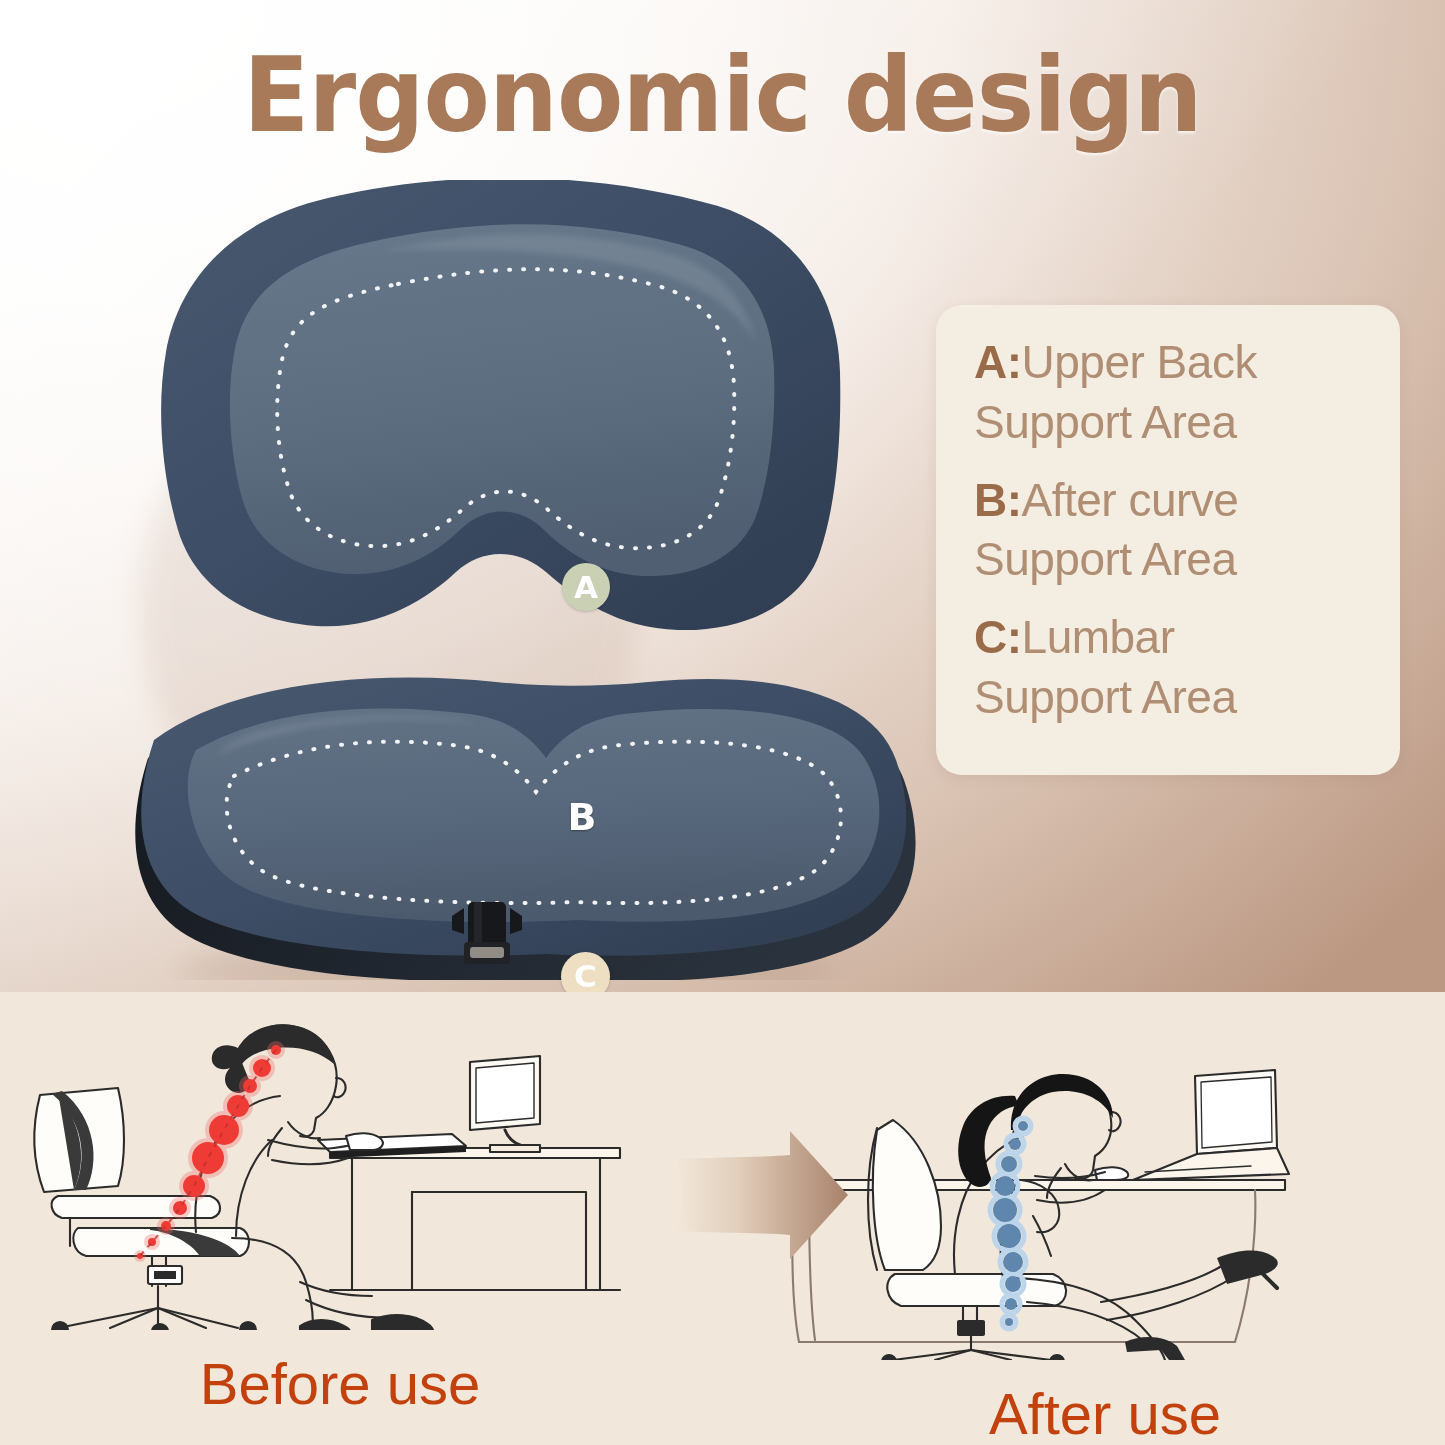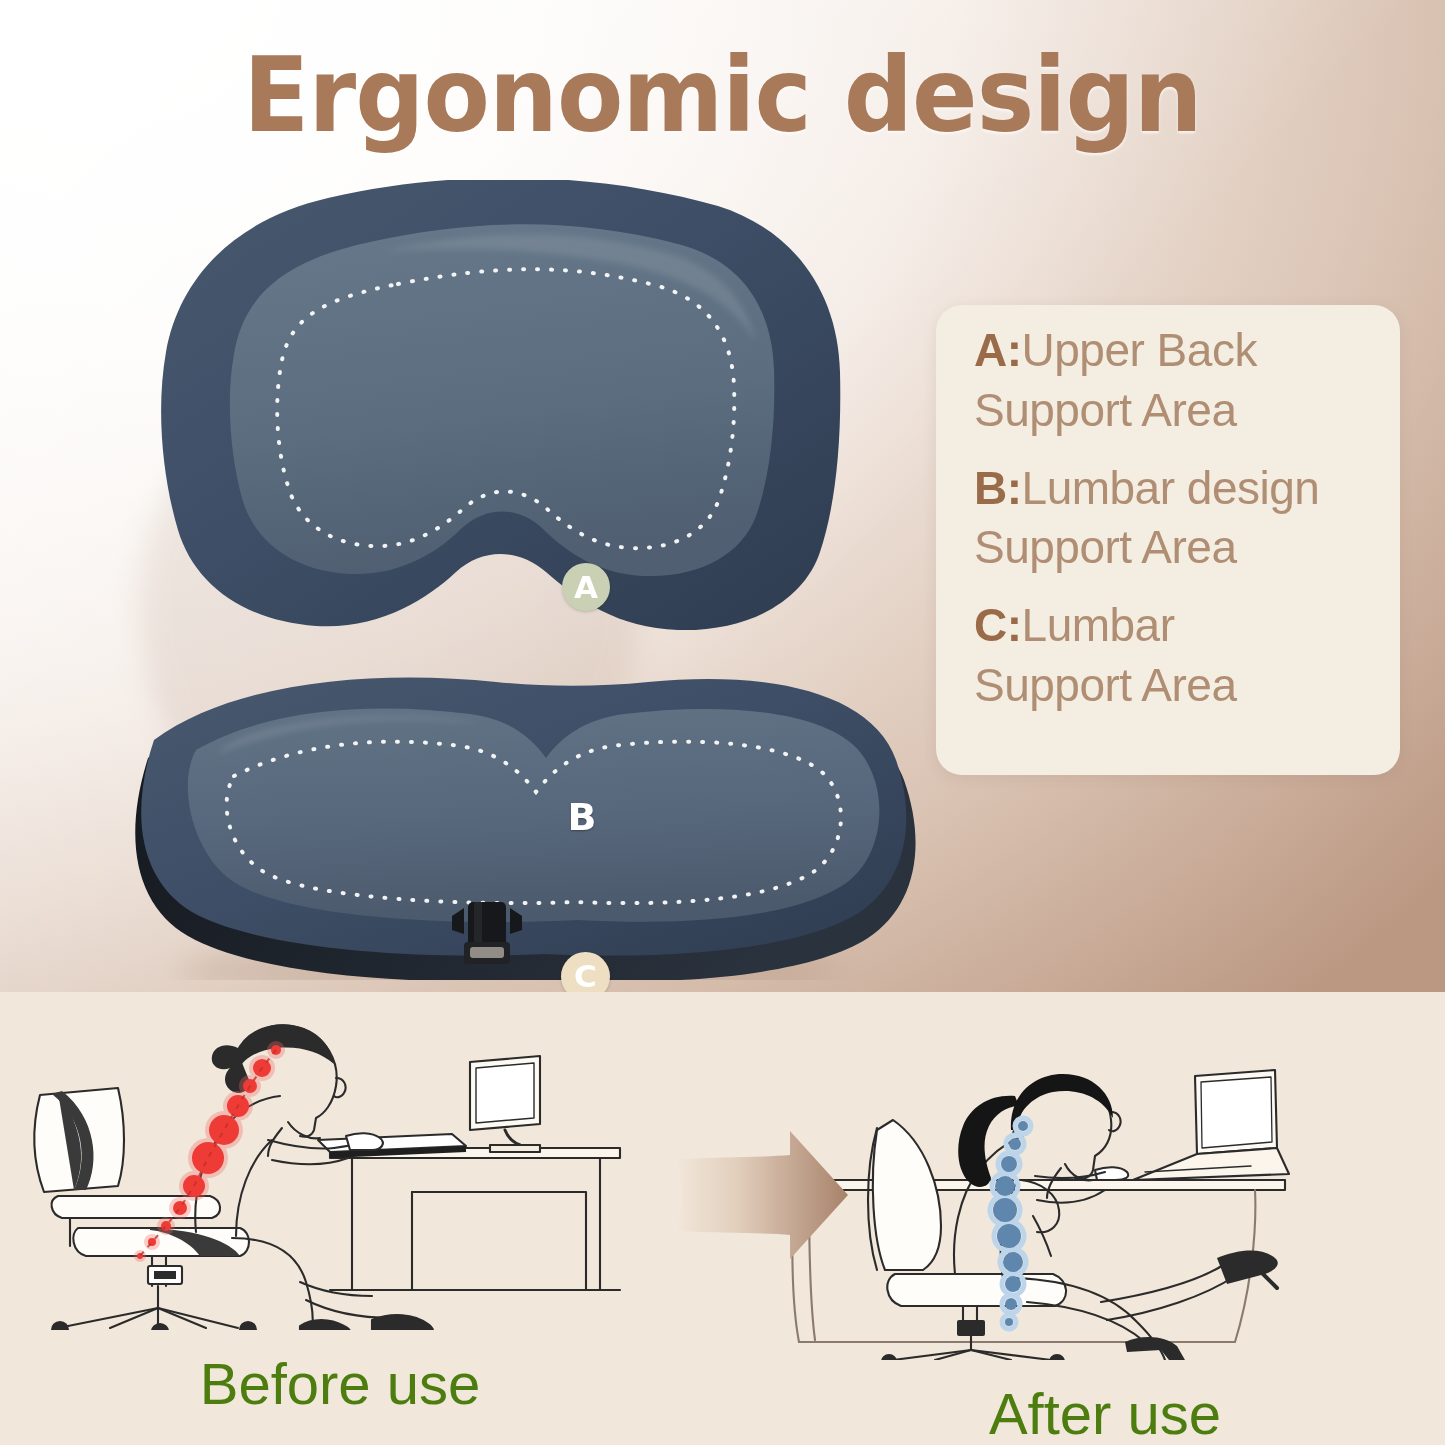--- a/index.html
+++ b/index.html
@@ -76,7 +76,7 @@
     background:#f4ede2;
     border-radius:26px;
     box-shadow:0 3px 14px rgba(120,90,70,.12);
-    padding:16px 30px 0 38px;
+    padding:28px 30px 0 38px;
     box-sizing:border-box;
   }
   .legend-row{

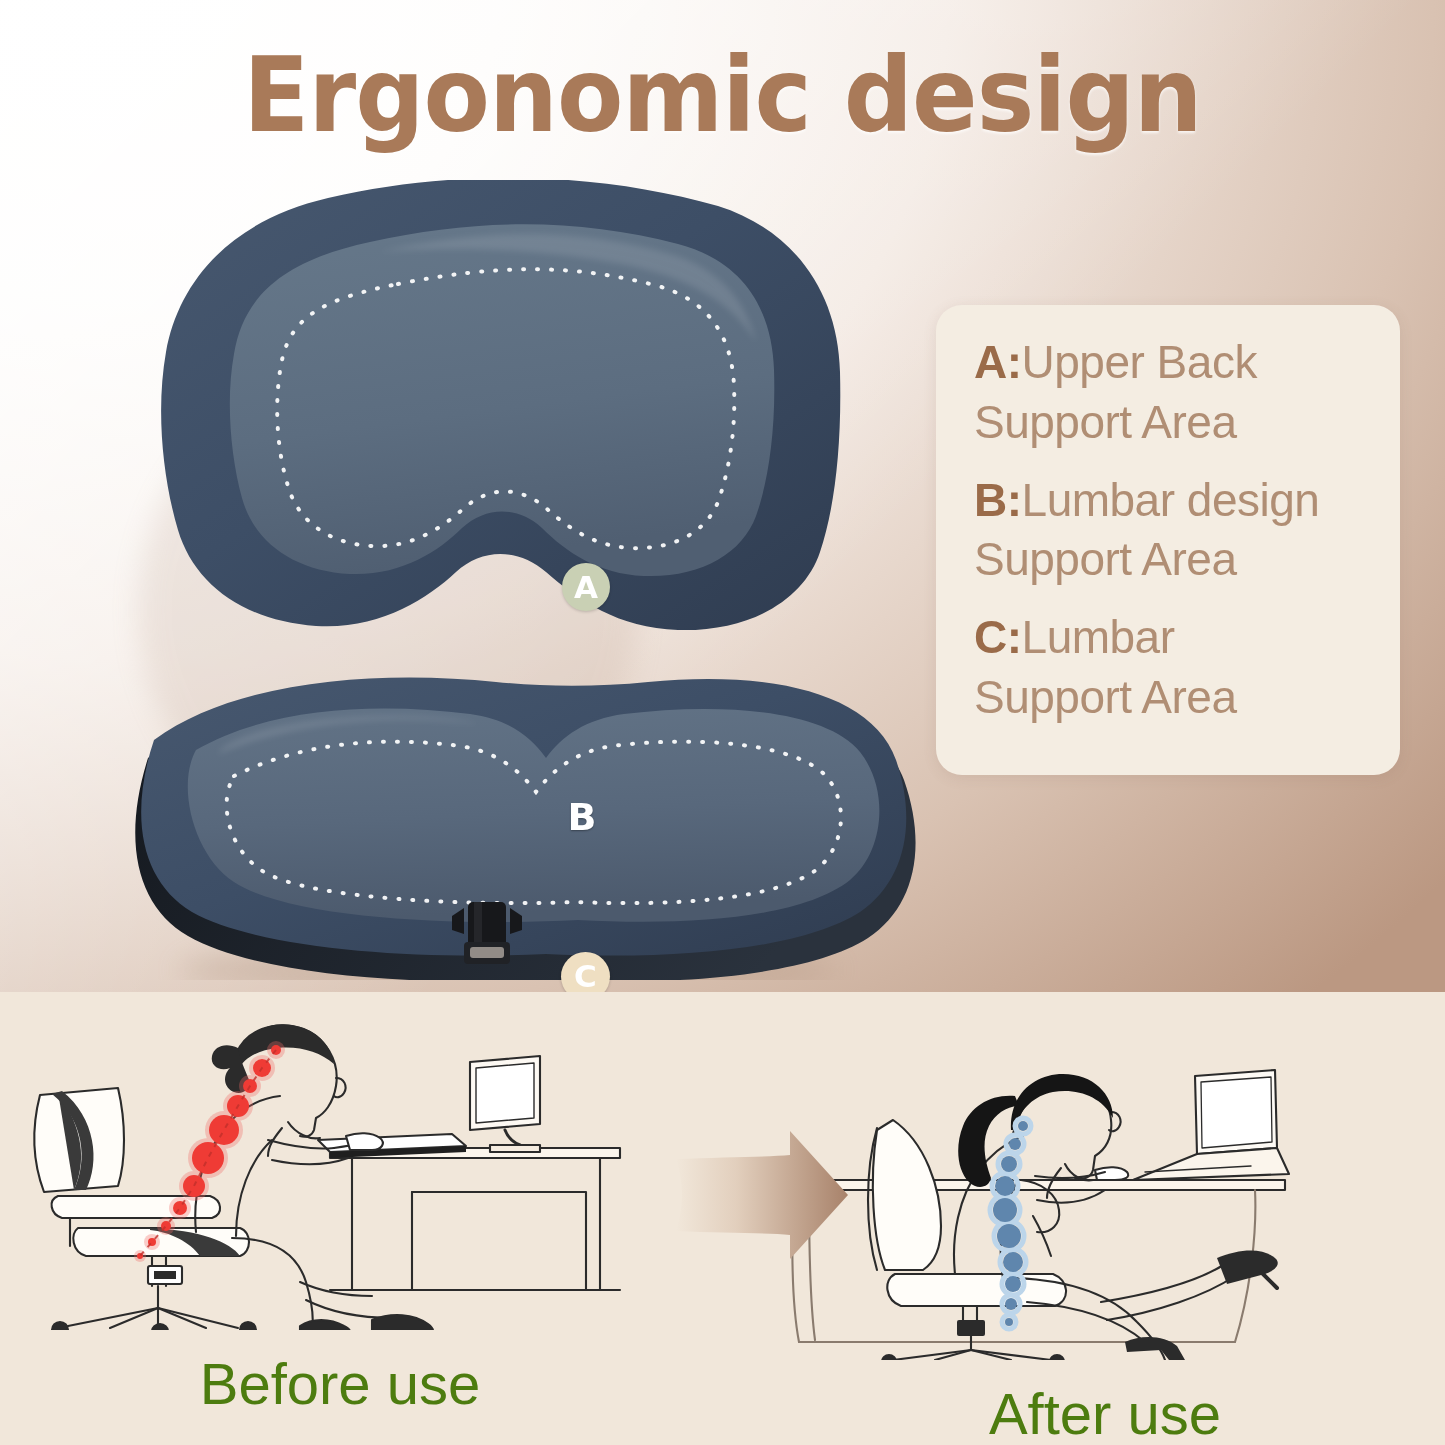--- a/index.html
+++ b/index.html
@@ -278,7 +278,7 @@
         <span>Support Area</span>
       </div>
       <div class="legend-row">
-        <span class="legend-key">B:</span><span>Lumbar design</span><br>
+        <span class="legend-key">B:</span><span>After curve</span><br>
         <span>Support Area</span>
       </div>
       <div class="legend-row">

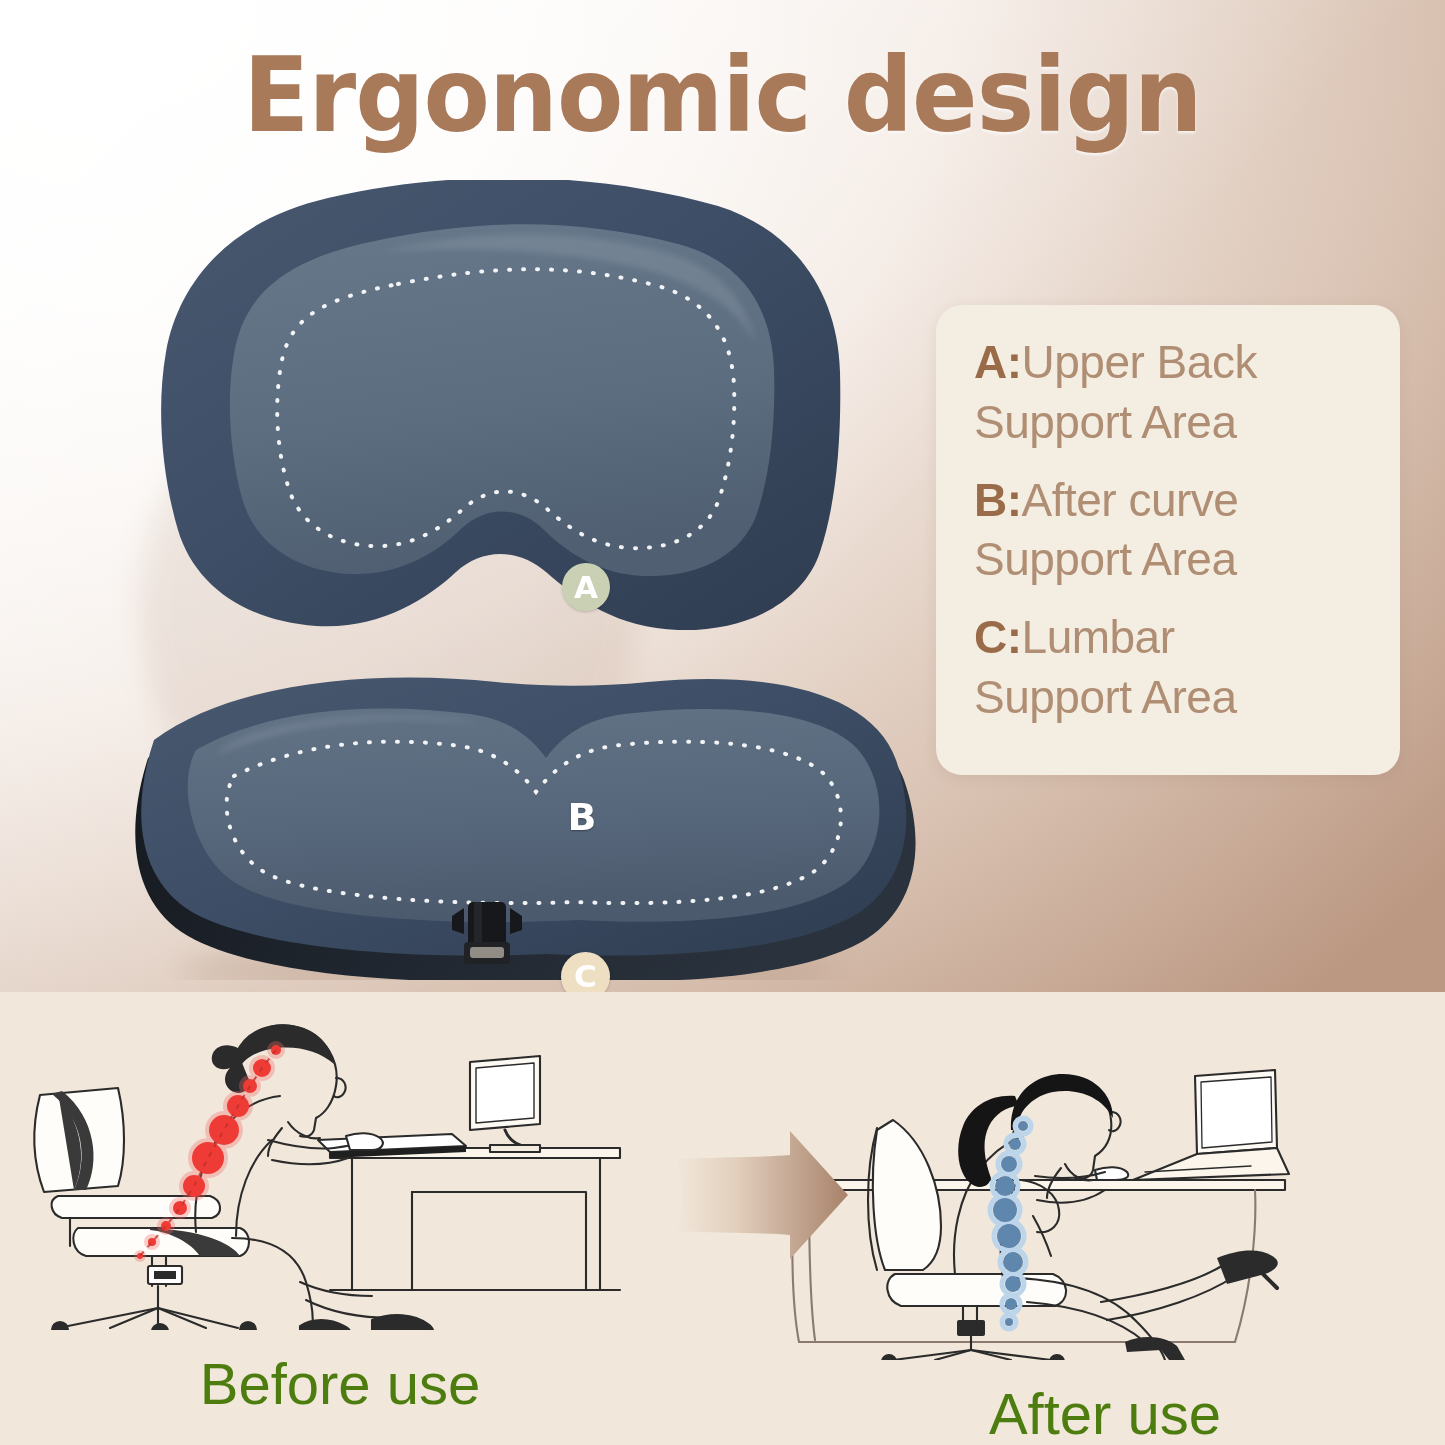--- a/index.html
+++ b/index.html
@@ -113,7 +113,7 @@
     position:absolute;left:0;bottom:28px;width:100%;
     text-align:center;
     font-size:58px;
-    color:#4d7c0f;
+    color:#c2410c;
     letter-spacing:0px;
   }
 

